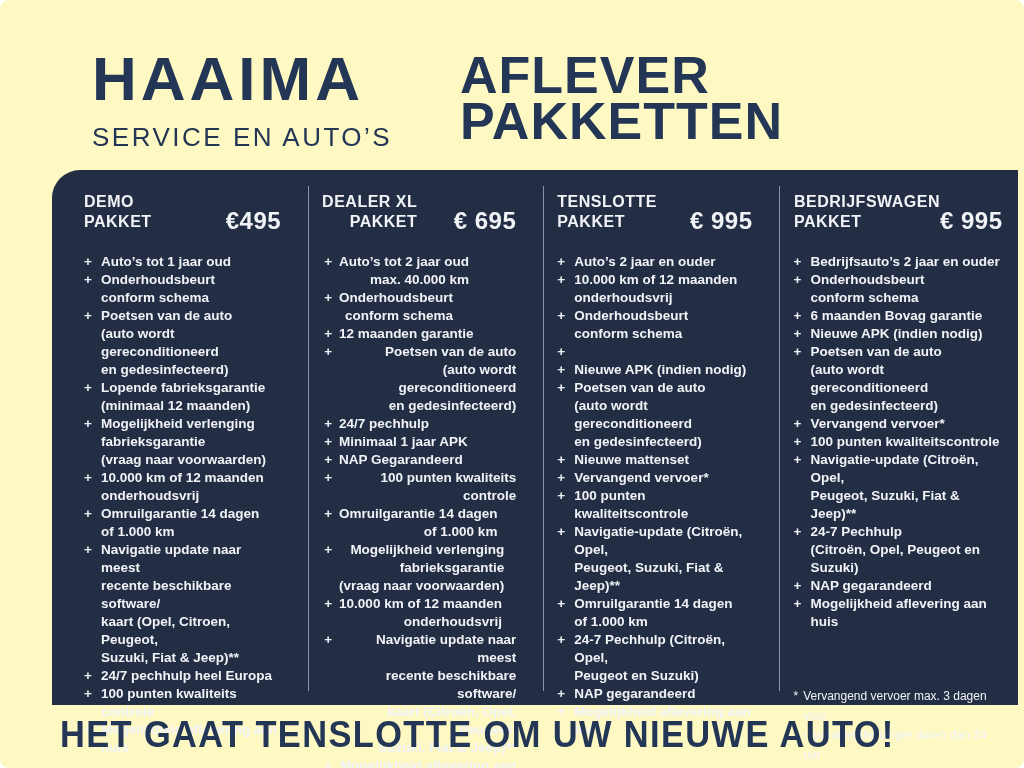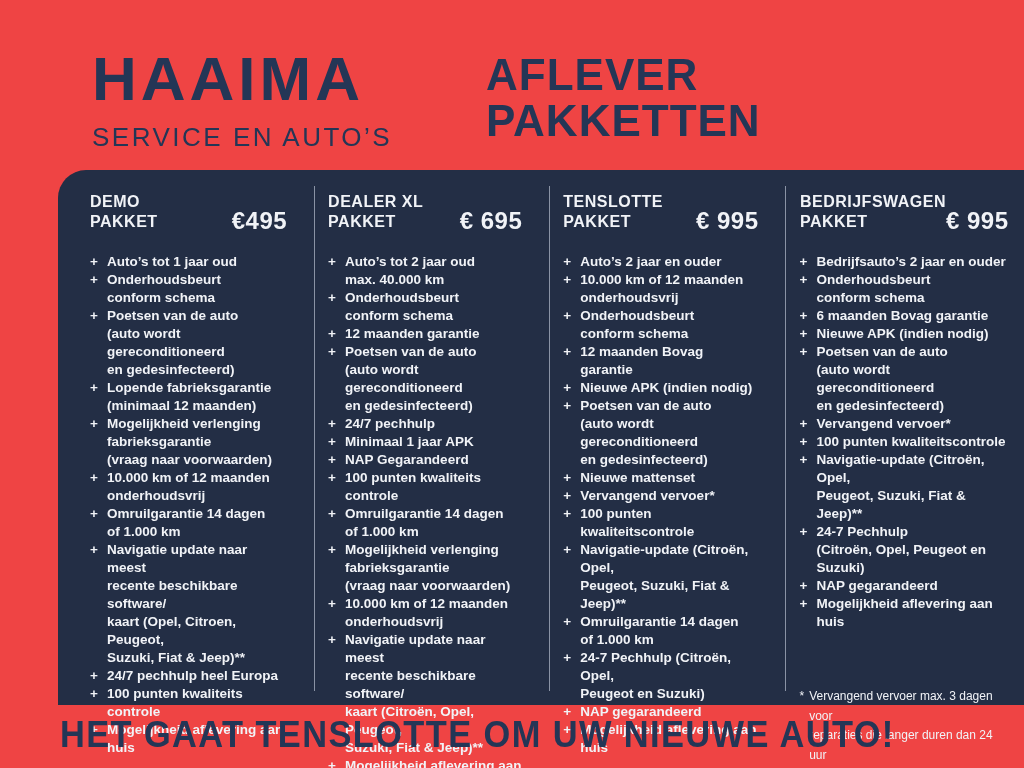--- a/index.html
+++ b/index.html
@@ -4,7 +4,7 @@
 <style>
   html,body{margin:0;padding:0;background:#ffffff;}
   body{width:1024px;height:768px;font-family:"Liberation Sans",sans-serif;overflow:hidden;}
-  .page{position:relative;width:1024px;height:768px;background:#ef4444;}
+  .page{position:relative;width:1024px;height:768px;background:#fef9c3;border-radius:9px;}
 
   
   .brand{position:absolute;left:92px;top:48px;color:var(--brand-navy,#243656);}

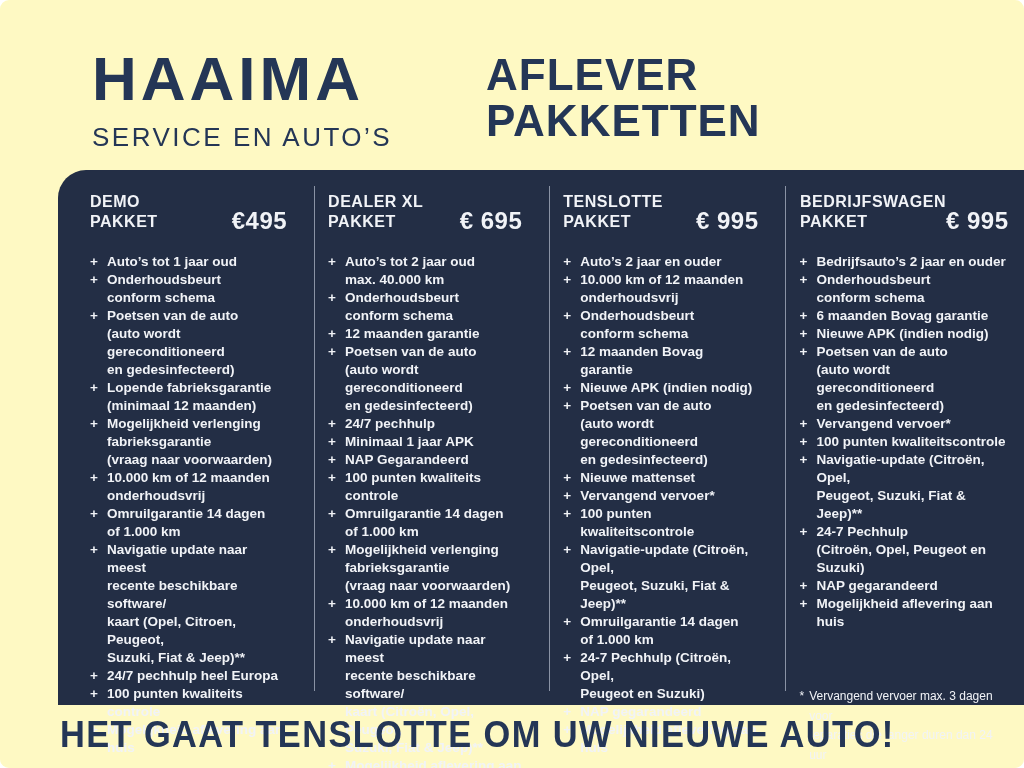--- a/index.html
+++ b/index.html
@@ -10,8 +10,8 @@
   .brand{position:absolute;left:92px;top:48px;color:var(--brand-navy,#243656);}
   .brand-name{font-size:62px;font-weight:bold;letter-spacing:4px;line-height:62px;}
   .brand-sub{font-size:26px;font-weight:400;letter-spacing:2.5px;margin-top:12px;}
-  .title{position:absolute;left:486px;top:52px;color:var(--brand-navy,#243656);
-         font-size:44px;font-weight:bold;line-height:46px;letter-spacing:1px;}
+  .title{position:absolute;left:460px;top:52px;color:var(--brand-navy,#243656);
+         font-size:52px;font-weight:bold;line-height:46px;letter-spacing:1px;}
 
   
   .panel{position:absolute;left:58px;top:170px;width:966px;height:535px;

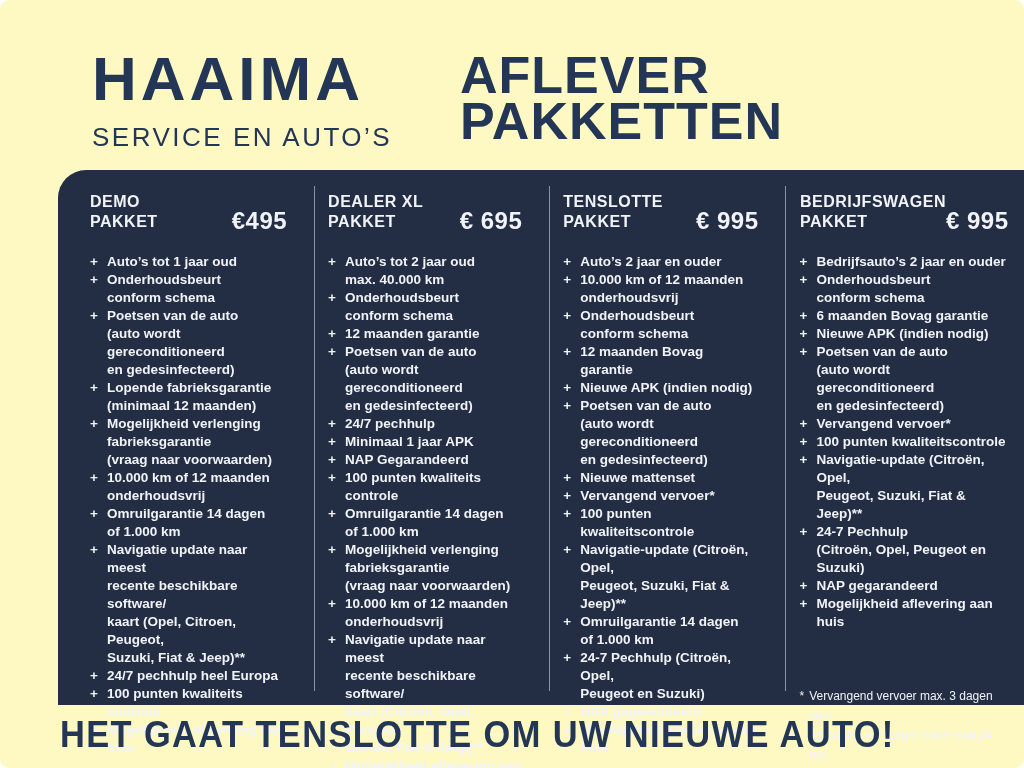--- a/index.html
+++ b/index.html
@@ -14,7 +14,7 @@
          font-size:52px;font-weight:bold;line-height:46px;letter-spacing:1px;}
 
   
-  .panel{position:absolute;left:58px;top:170px;width:966px;height:535px;
+  .panel{position:absolute;left:52px;top:170px;width:966px;height:535px;
          background:var(--panel-bg,#232e45);border-radius:28px 0 0 0;
          display:flex;color:var(--item-text,#f1f3f7);box-sizing:border-box;gap:12px;}
   .col{box-sizing:border-box;position:relative;padding:22px 15px 0 14px;display:flex;flex-direction:column;}

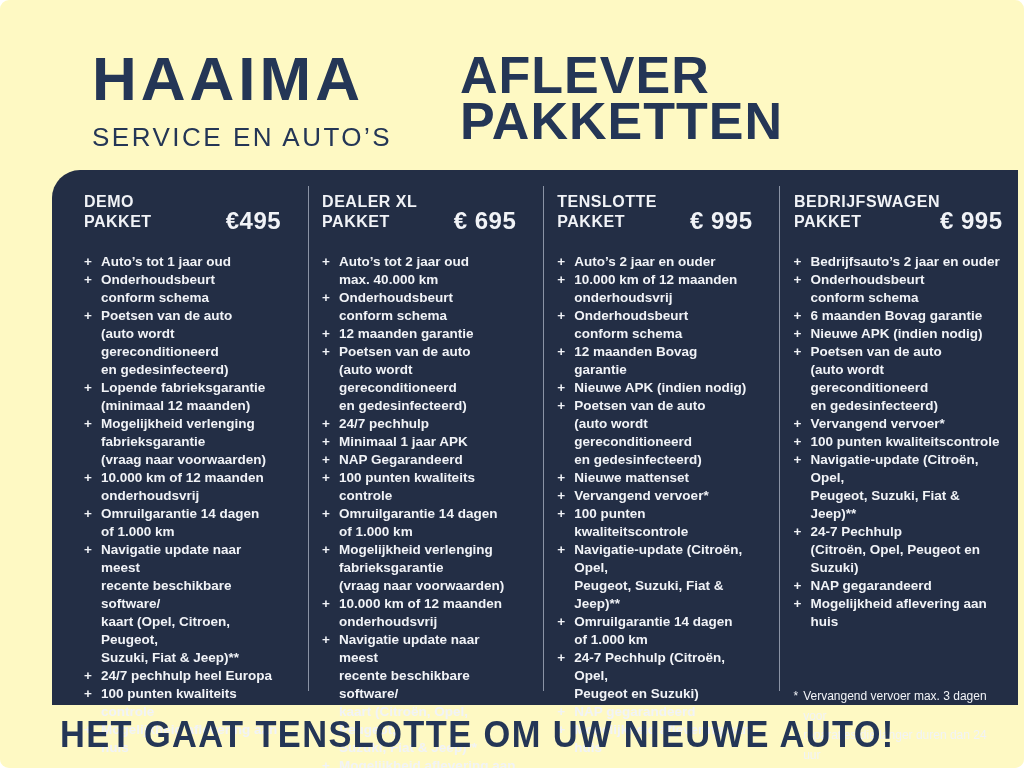--- a/index.html
+++ b/index.html
@@ -19,7 +19,7 @@
          display:flex;color:var(--item-text,#f1f3f7);box-sizing:border-box;gap:12px;}
   .col{box-sizing:border-box;position:relative;padding:22px 15px 0 14px;display:flex;flex-direction:column;}
   .col:nth-child(1){width:253px;padding-left:32px;}
-  .col:nth-child(2){width:232px;}
+  .col:nth-child(2){width:232px;text-align:right;}
   .col:nth-child(3){width:233px;}
   .col:nth-child(4){width:248px;align-items:center;}
   .col + .col::before{content:"";position:absolute;left:0;top:16px;bottom:14px;width:1px;

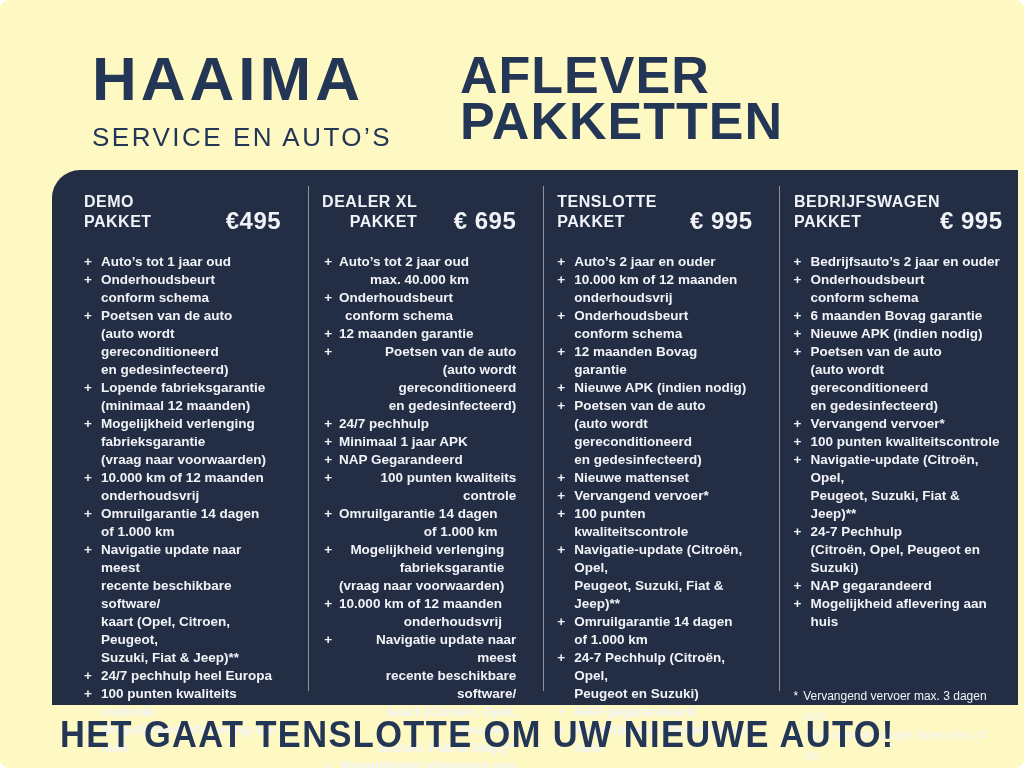--- a/index.html
+++ b/index.html
@@ -231,7 +231,6 @@
   </div>
           <div class="item">
     <span class="plus">+</span>
-    <span class="item-text">12 maanden Bovag garantie</span>
   </div>
           <div class="item">
     <span class="plus">+</span>

